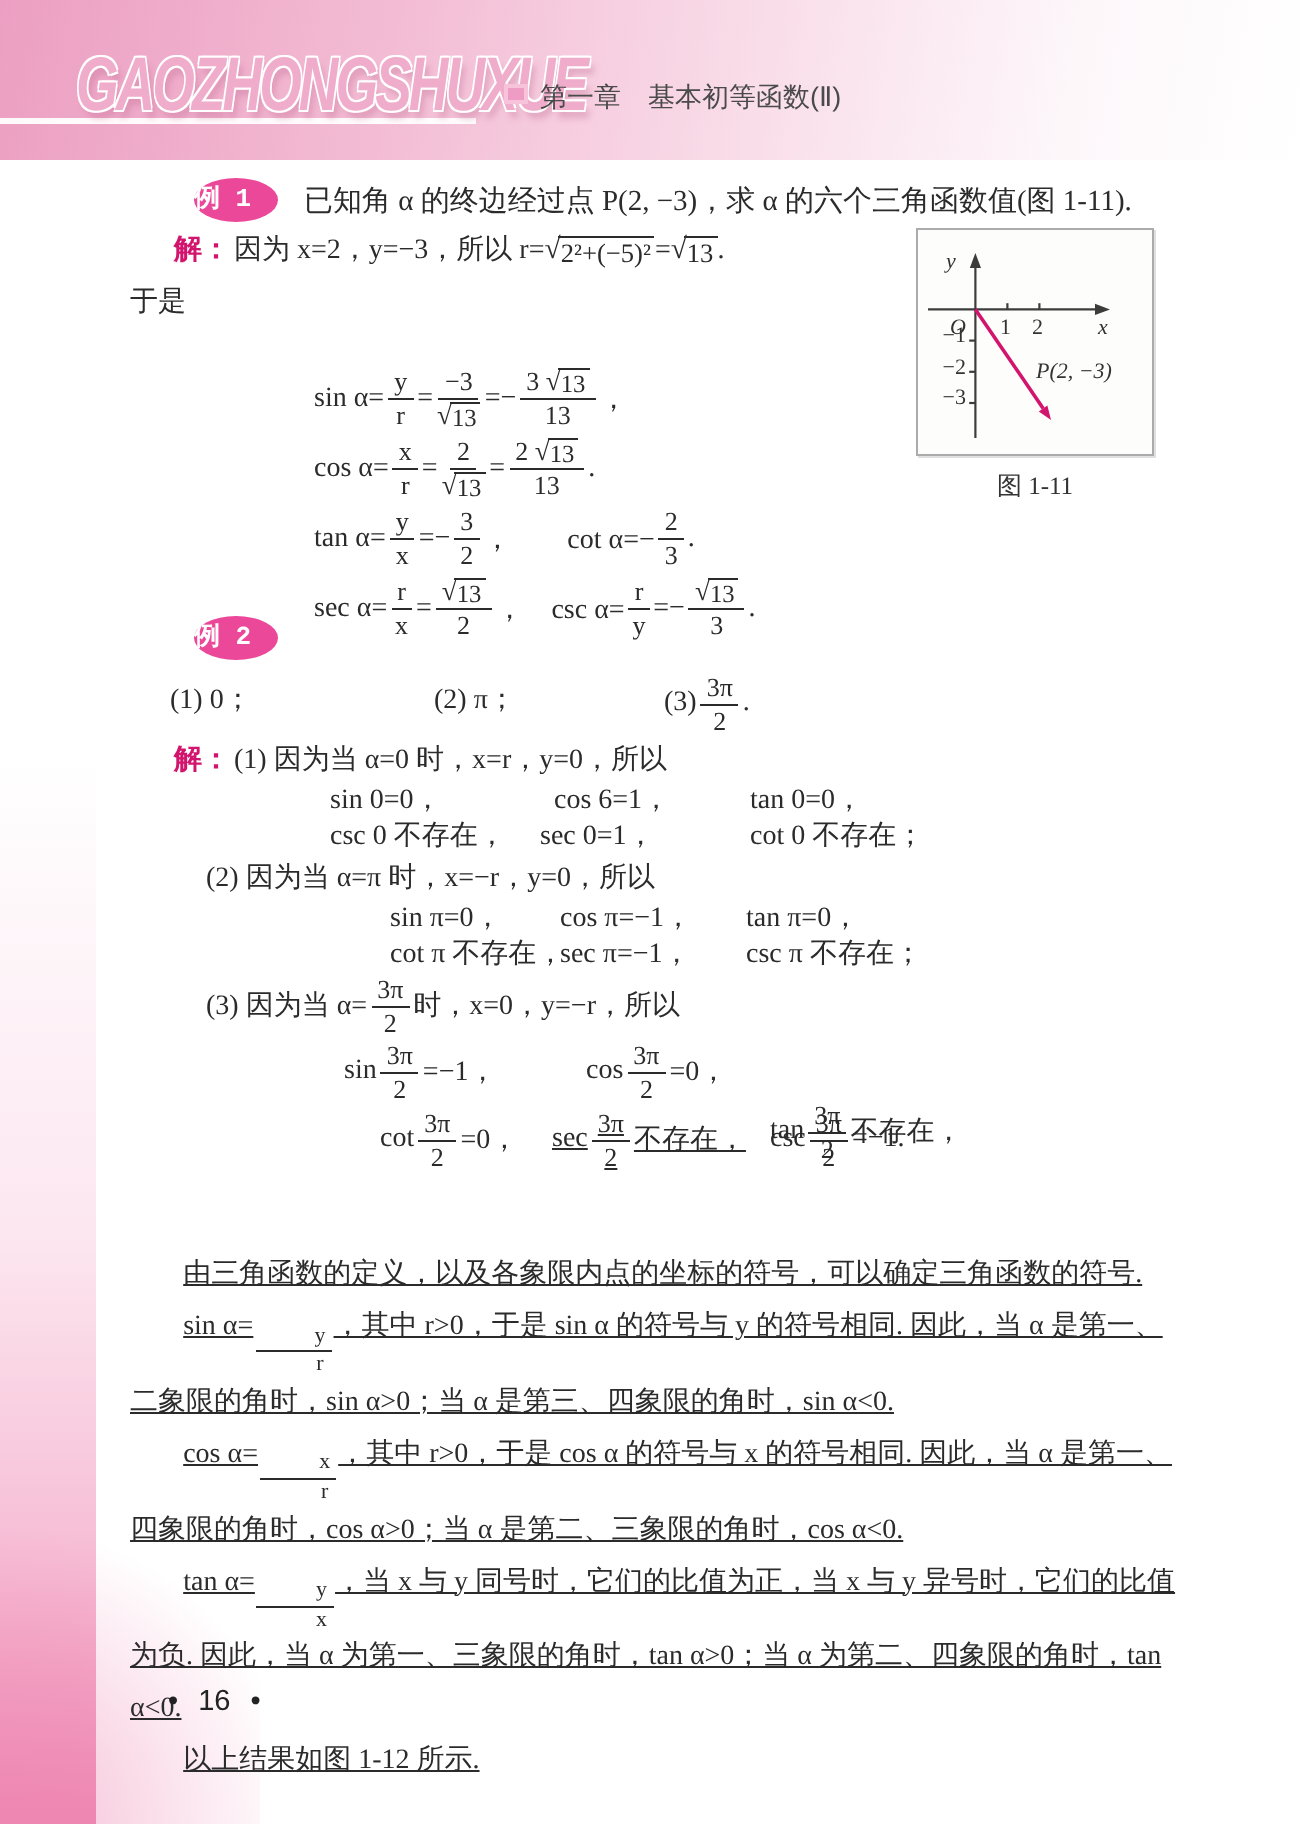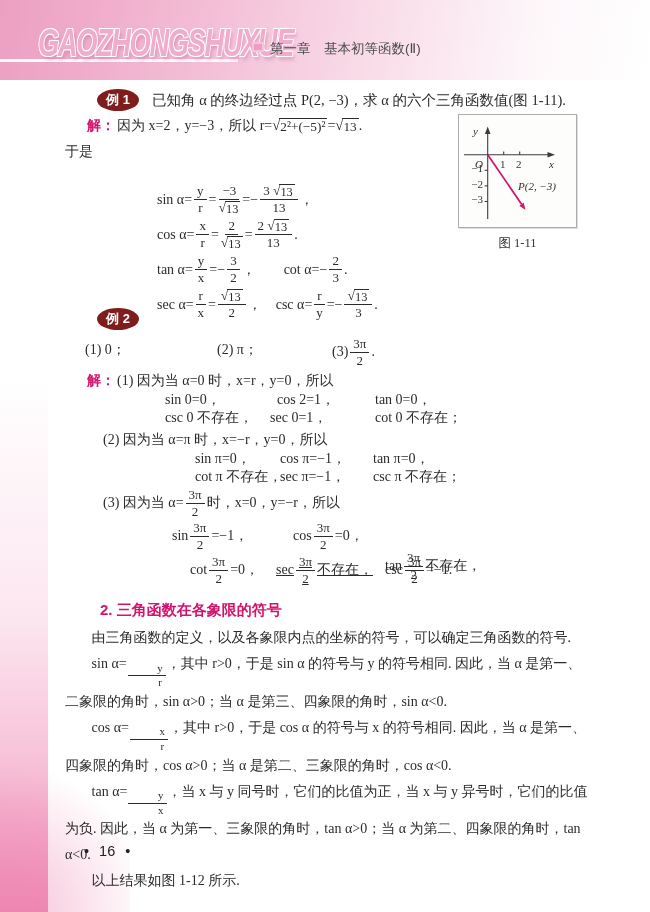--- a/index.html
+++ b/index.html
@@ -28,9 +28,9 @@
   
   .line{font-size:14px;line-height:20px;display:flex;align-items:flex-start;}
   .accent-label{color:#d3146e;font-weight:700;margin-right:2px;white-space:nowrap;}
-  .badge{display:inline-block;width:42px;height:22px;background:#7f1d1d;border-radius:50%;
-    color:#fff;font-family:Liberation Sans, sans-serif;font-weight:700;font-size:13px;
-    line-height:22px;text-align:center;flex:0 0 auto;}
+  .badge{display:inline-block;width:42px;height:22px;background:#ec4899;border-radius:50%;
+    color:#fff;font-family:Liberation Mono, monospace;font-weight:700;font-size:13px;
+    line-height:22px;text-align:left;flex:0 0 auto;}
   .ex-row{display:flex;align-items:center;}
   .ex-text{margin-left:13px;font-size:14.5px;}
 

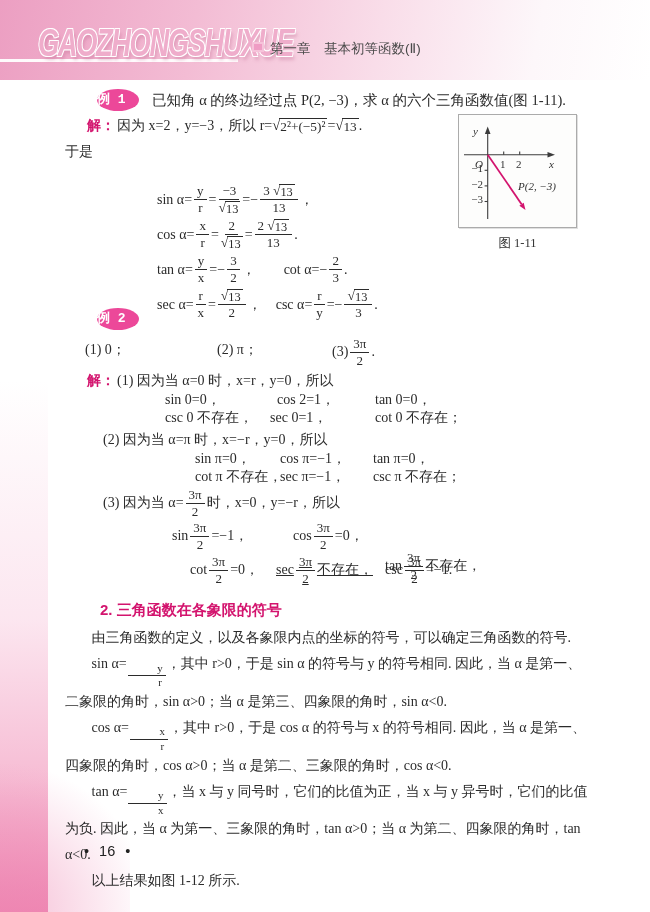--- a/index.html
+++ b/index.html
@@ -208,7 +208,7 @@
 
   <div class="cellrow abs" style="left:65px;top:391px;width:530px;">
     <span class="cell" style="left:100px;">sin 0=0，</span>
-    <span class="cell" style="left:212px;">cos 2=1，</span>
+    <span class="cell" style="left:212px;">cos 6=1，</span>
     <span class="cell" style="left:310px;">tan 0=0，</span>
   </div>
   <div class="cellrow abs" style="left:65px;top:409px;width:530px;">

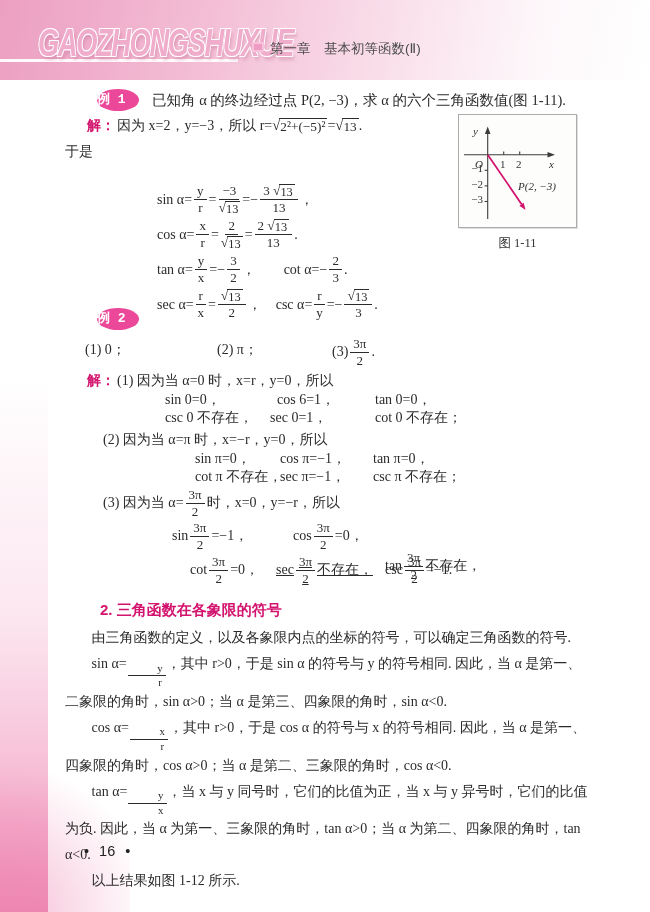--- a/index.html
+++ b/index.html
@@ -264,7 +264,6 @@
         </span>=−1.</span>
   </div>
 
-  <div class="sec-heading abs" style="left:100px;top:601px;">2. 三角函数在各象限的符号</div>
 
   <div class="paras abs" style="left:65px;top:625px;">
     <p class="para">由三角函数的定义，以及各象限内点的坐标的符号，可以确定三角函数的符号.</p>

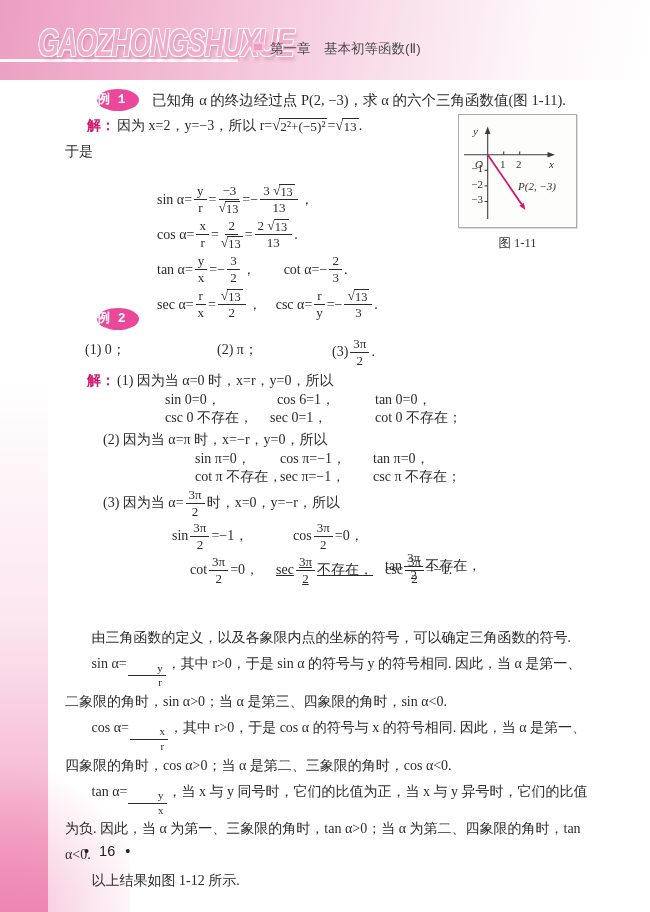--- a/index.html
+++ b/index.html
@@ -51,7 +51,7 @@
   
   .sec-heading{font-size:15px;font-weight:700;color:#d3146e;
     font-family:"Liberation Sans",sans-serif;}
-  .paras{width:526px;font-size:14px;line-height:26px;}
+  .paras{width:526px;font-size:14px;line-height:26px;text-decoration:underline;}
   .para{margin:0;text-indent:1.9em;}
   .paras .frac{font-size:11px;vertical-align:-32%;margin:0 1px;}
 

